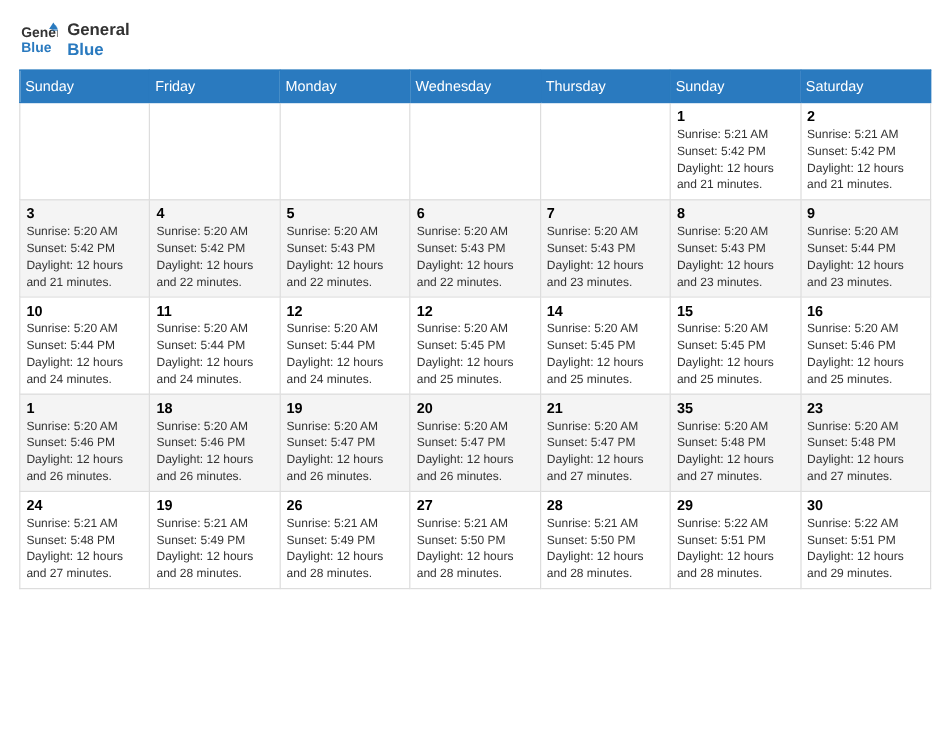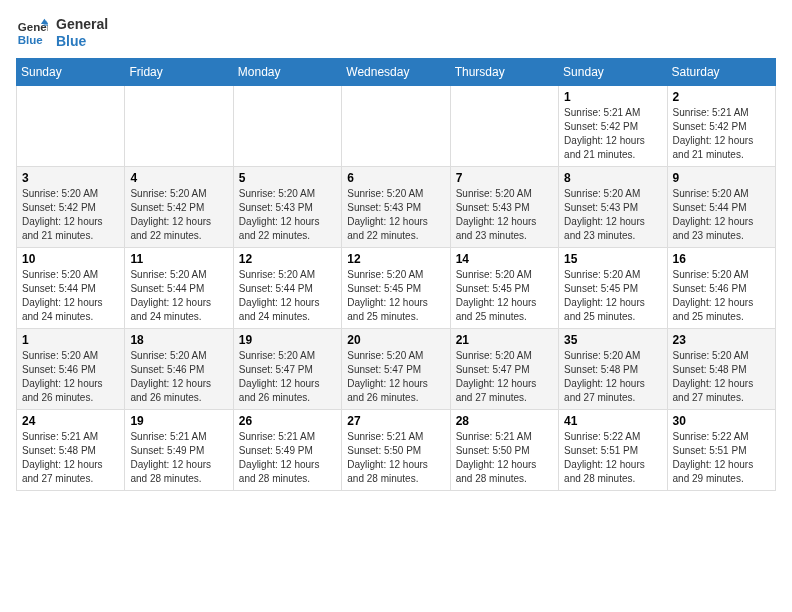--- a/index.html
+++ b/index.html
@@ -325,7 +325,7 @@
 and 28 minutes.</div>
         </td>
         <td>
-          <span class="day-num">41</span>
+          <span class="day-num">29</span>
           <div class="day-info" style="white-space: pre-line;">Sunrise: 5:22 AM
 Sunset: 5:51 PM
 Daylight: 12 hours

